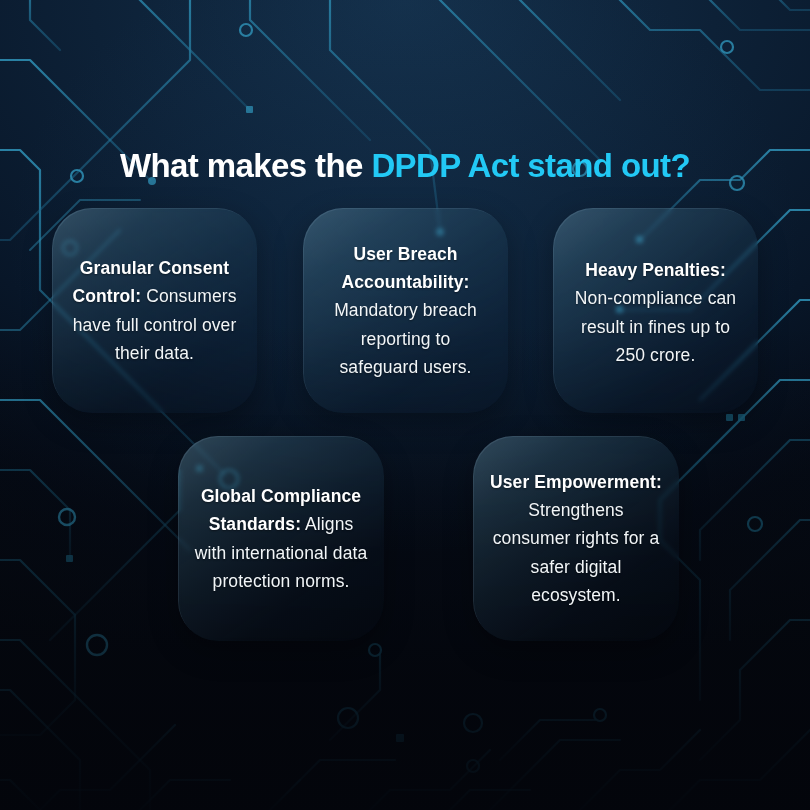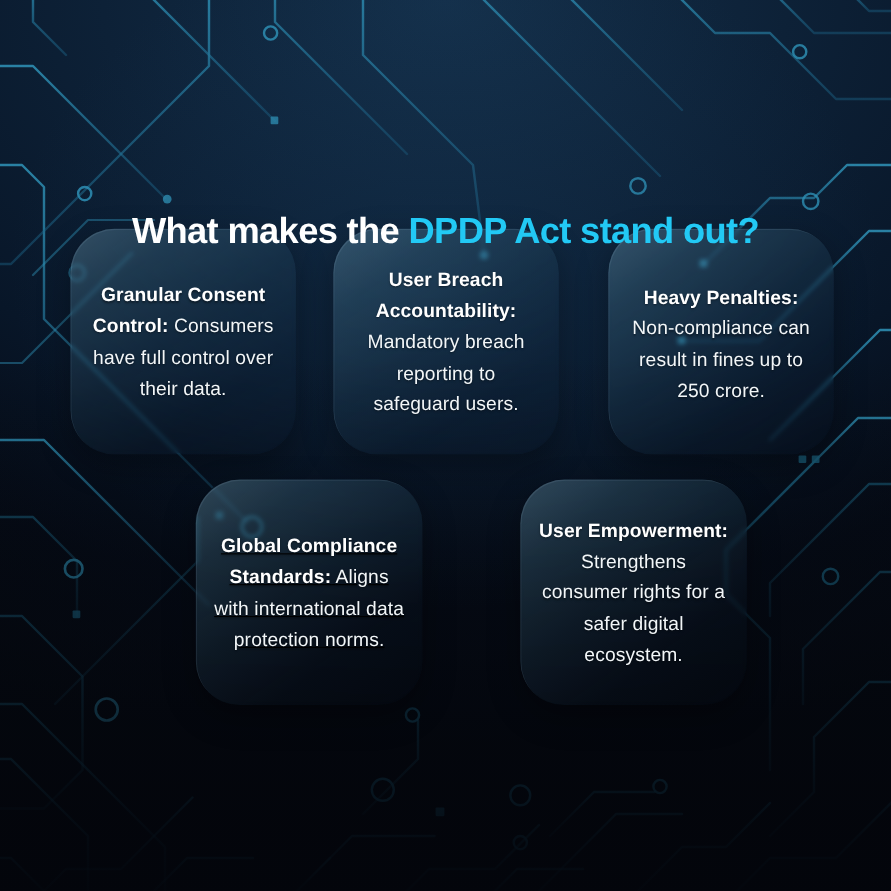--- a/index.html
+++ b/index.html
@@ -49,7 +49,6 @@
     color: #ffffff;
     line-height: 1.2;
     white-space: nowrap;
-    margin-top: 44px;
   }
   .title .accent { color: #22c9f5; }
 

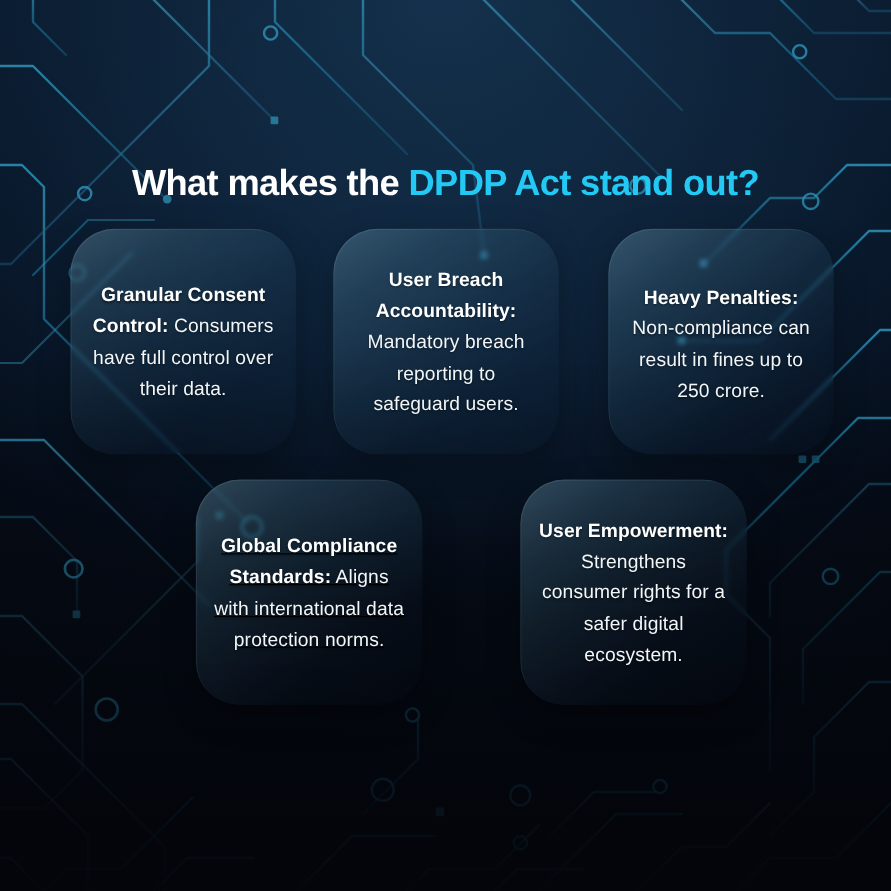--- a/index.html
+++ b/index.html
@@ -89,7 +89,7 @@
   }
 
   
-  #card-1 { left: 64px;  top: 208px; width: 205px; height: 205px; }
+  #card-1 { left: 52px;  top: 208px; width: 205px; height: 205px; }
   #card-2 { left: 303px; top: 208px; width: 205px; height: 205px; }
   #card-3 { left: 553px; top: 208px; width: 205px; height: 205px; }
   

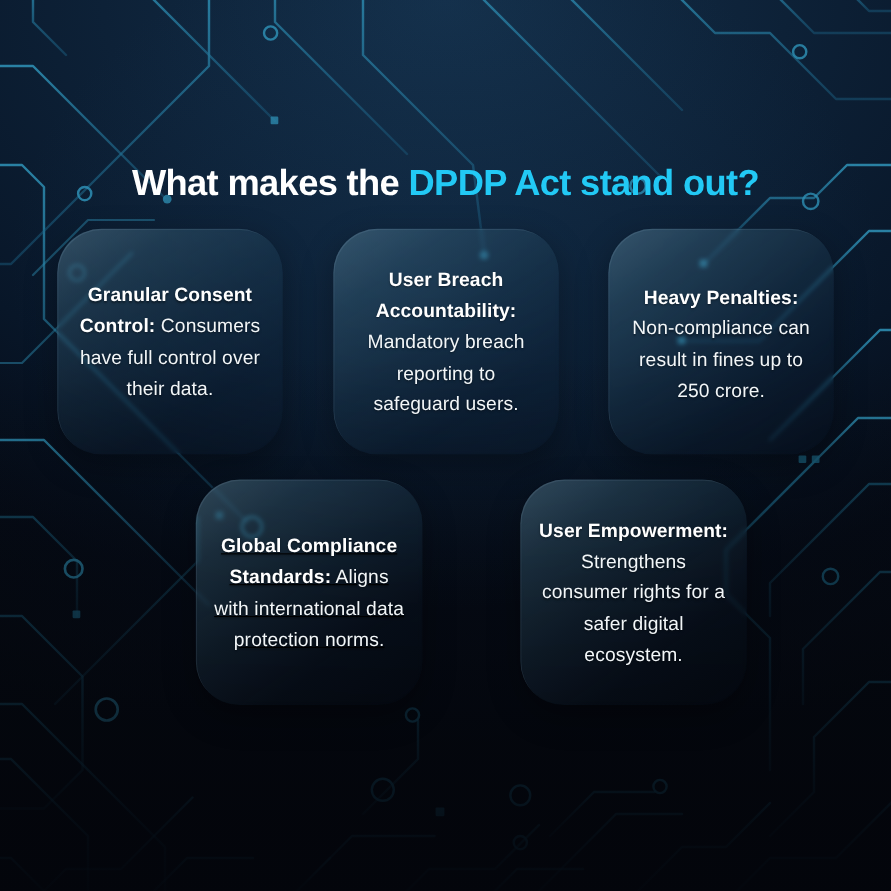--- a/index.html
+++ b/index.html
@@ -93,7 +93,7 @@
   #card-2 { left: 303px; top: 208px; width: 205px; height: 205px; }
   #card-3 { left: 553px; top: 208px; width: 205px; height: 205px; }
   
-  #card-4 { left: 178px; top: 436px; width: 206px; height: 205px; text-decoration: underline; }
+  #card-4 { left: 178px; top: 436px; width: 206px; height: 205px; }
   #card-5 { left: 425px; top: 436px; width: 206px; height: 205px; margin-left: 48px; }
 
   

